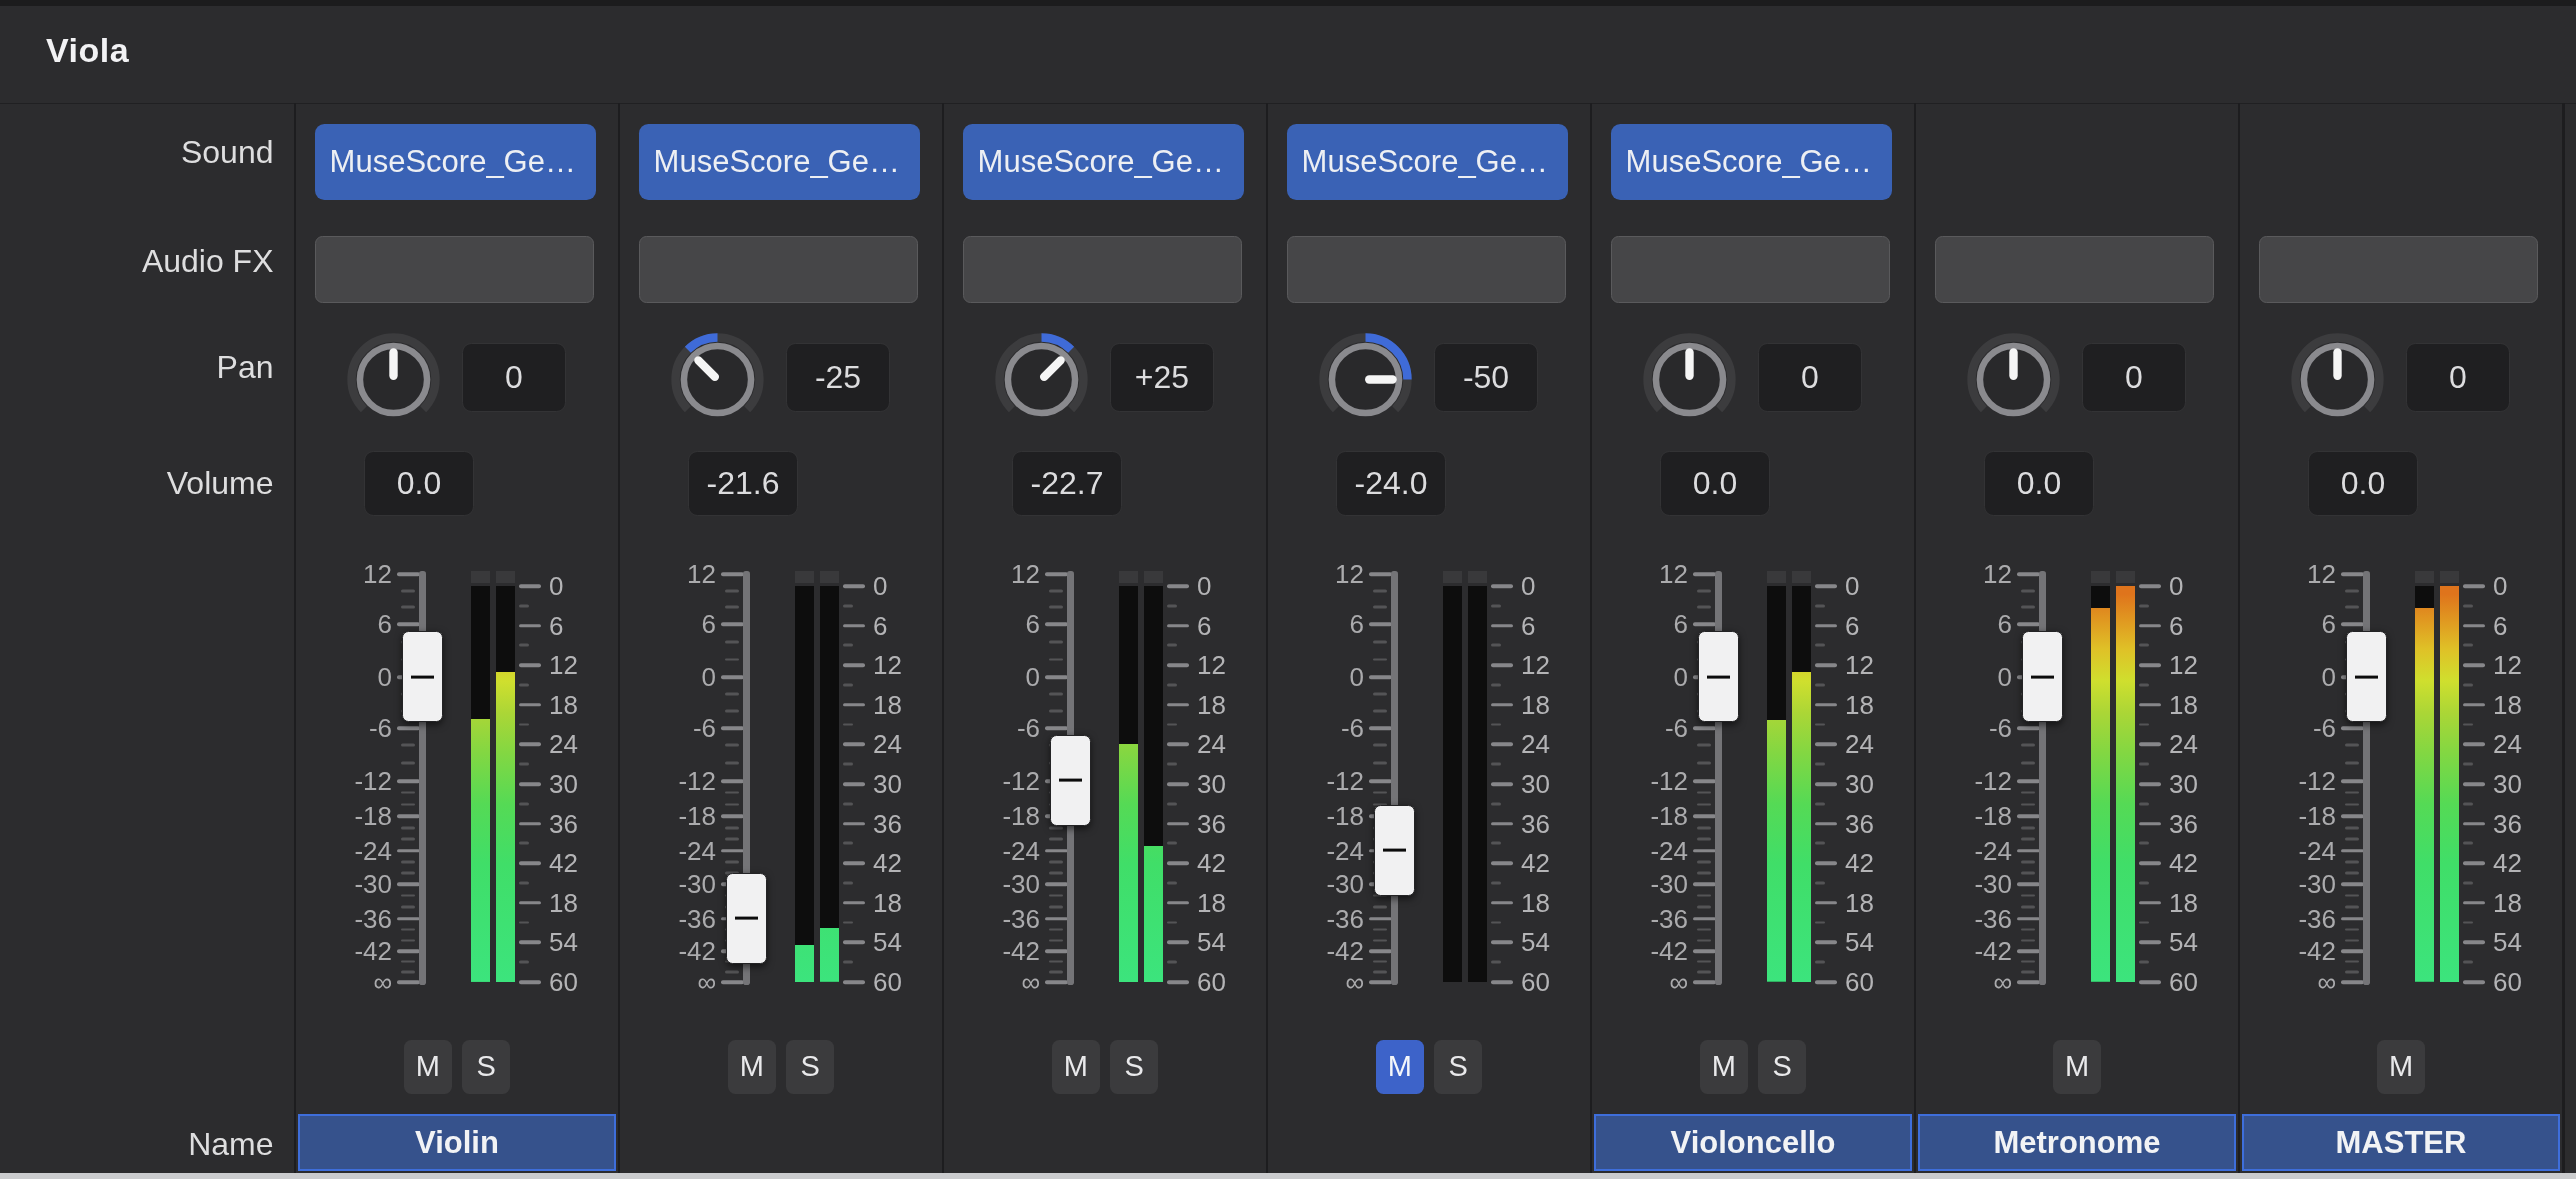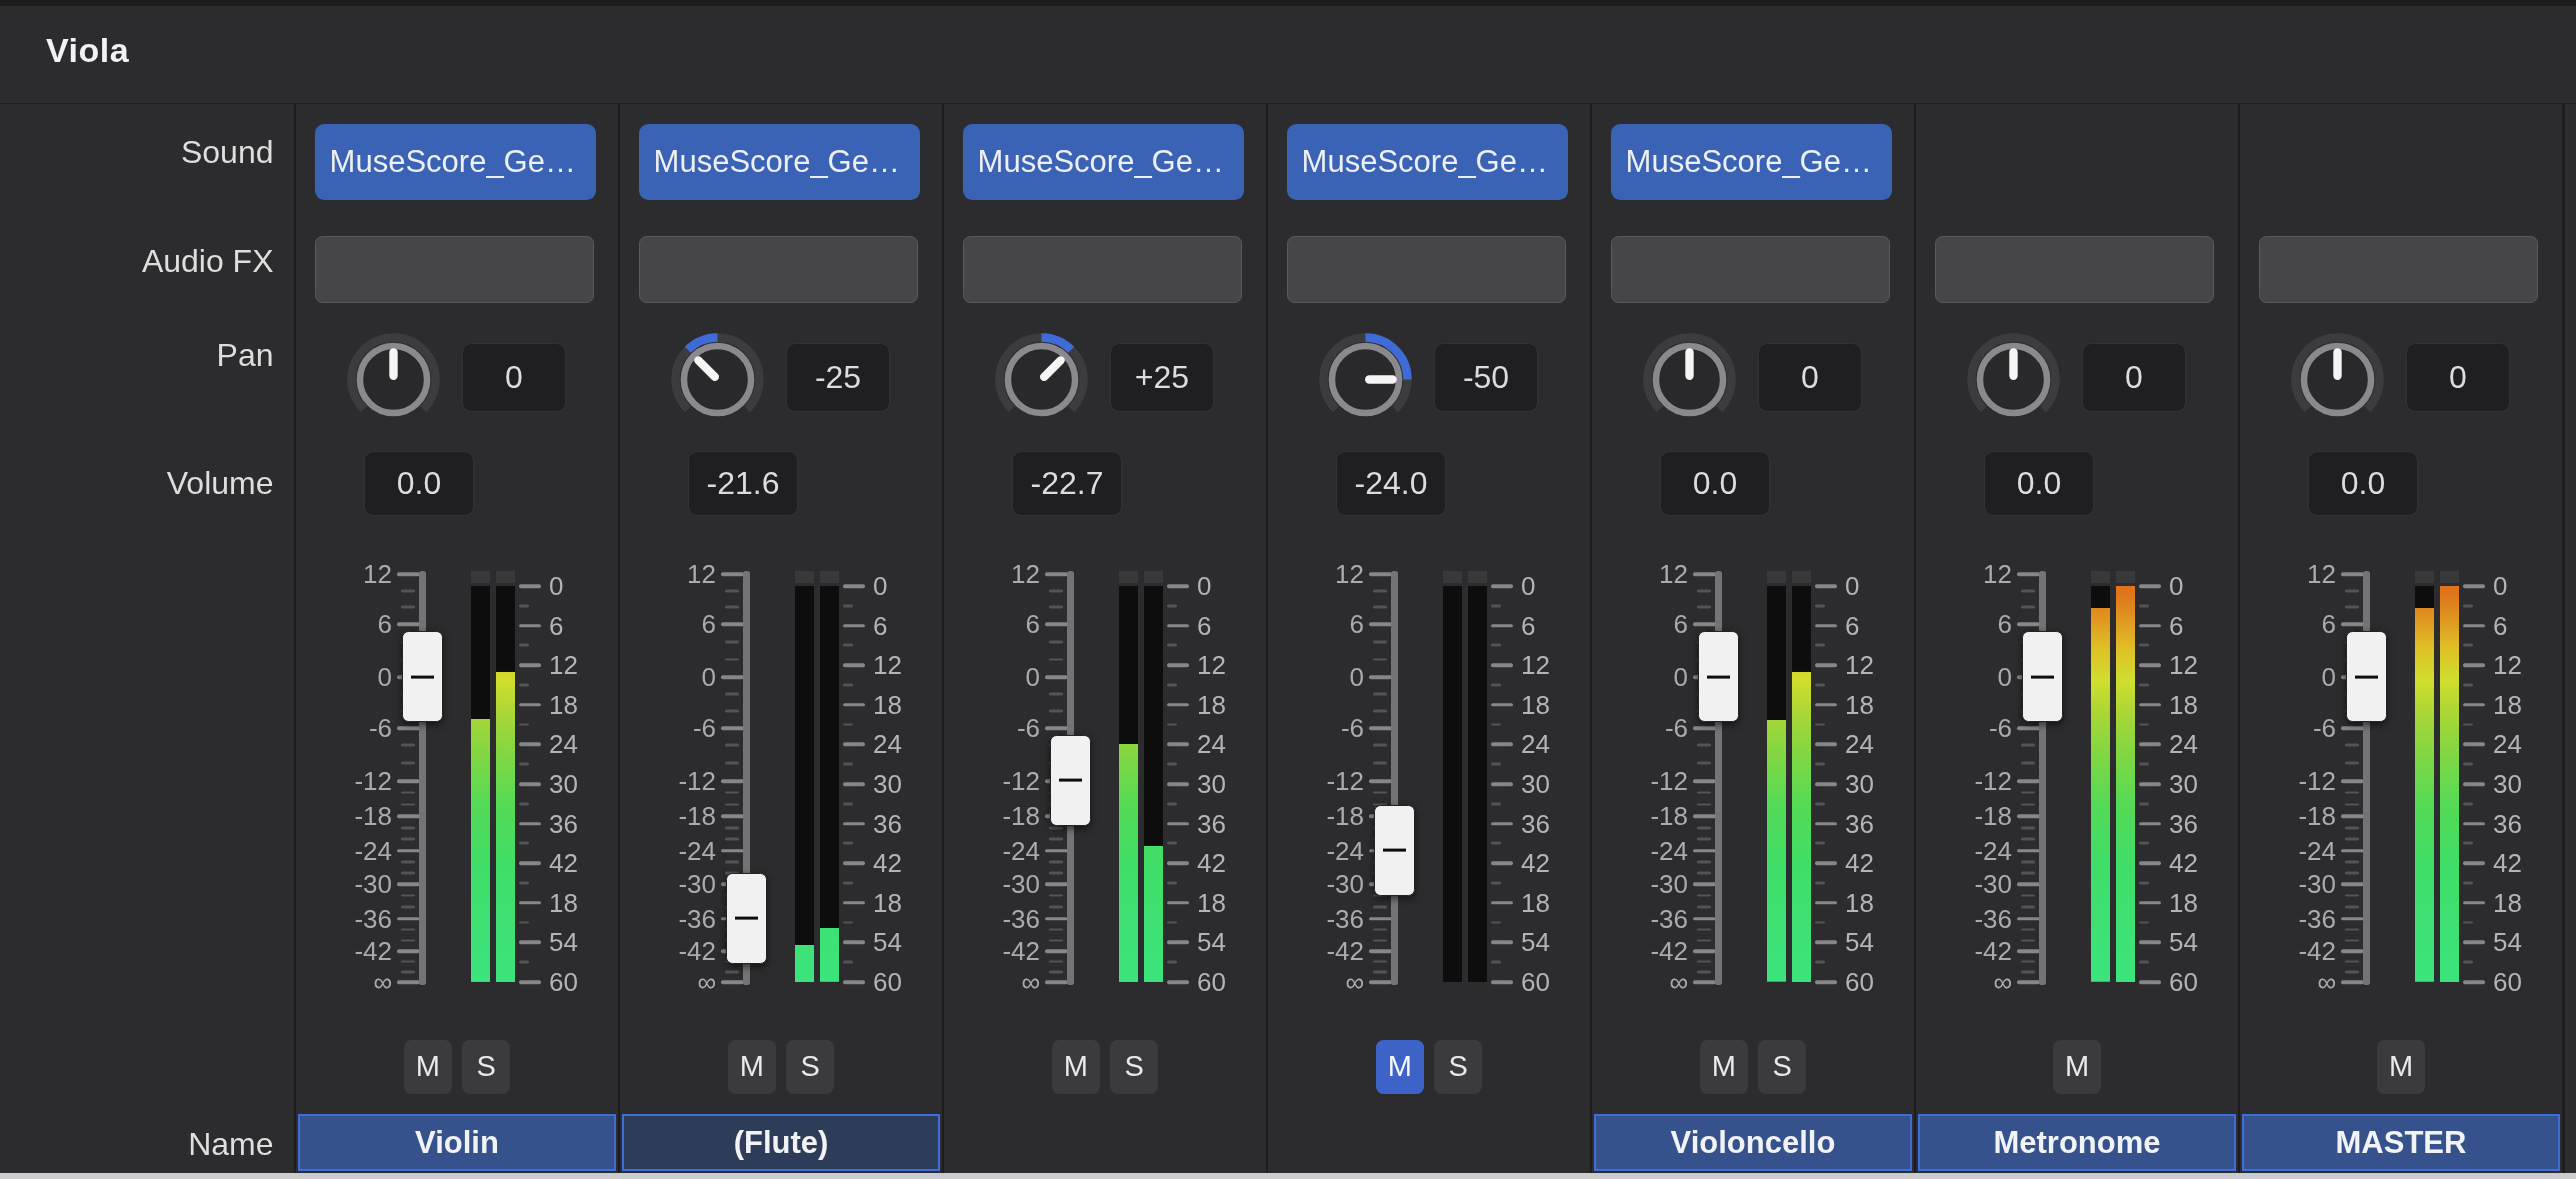--- a/index.html
+++ b/index.html
@@ -87,7 +87,7 @@
     <div class="labels-col">
       <div class="row-label" style="top:49px">Sound</div>
       <div class="row-label" style="top:158px">Audio FX</div>
-      <div class="row-label" style="top:252px">Pan</div>
+      <div class="row-label" style="top:264px">Pan</div>
       <div class="row-label" style="top:380px">Volume</div>
       <div class="row-label" style="top:1041px">Name</div>
     </div>

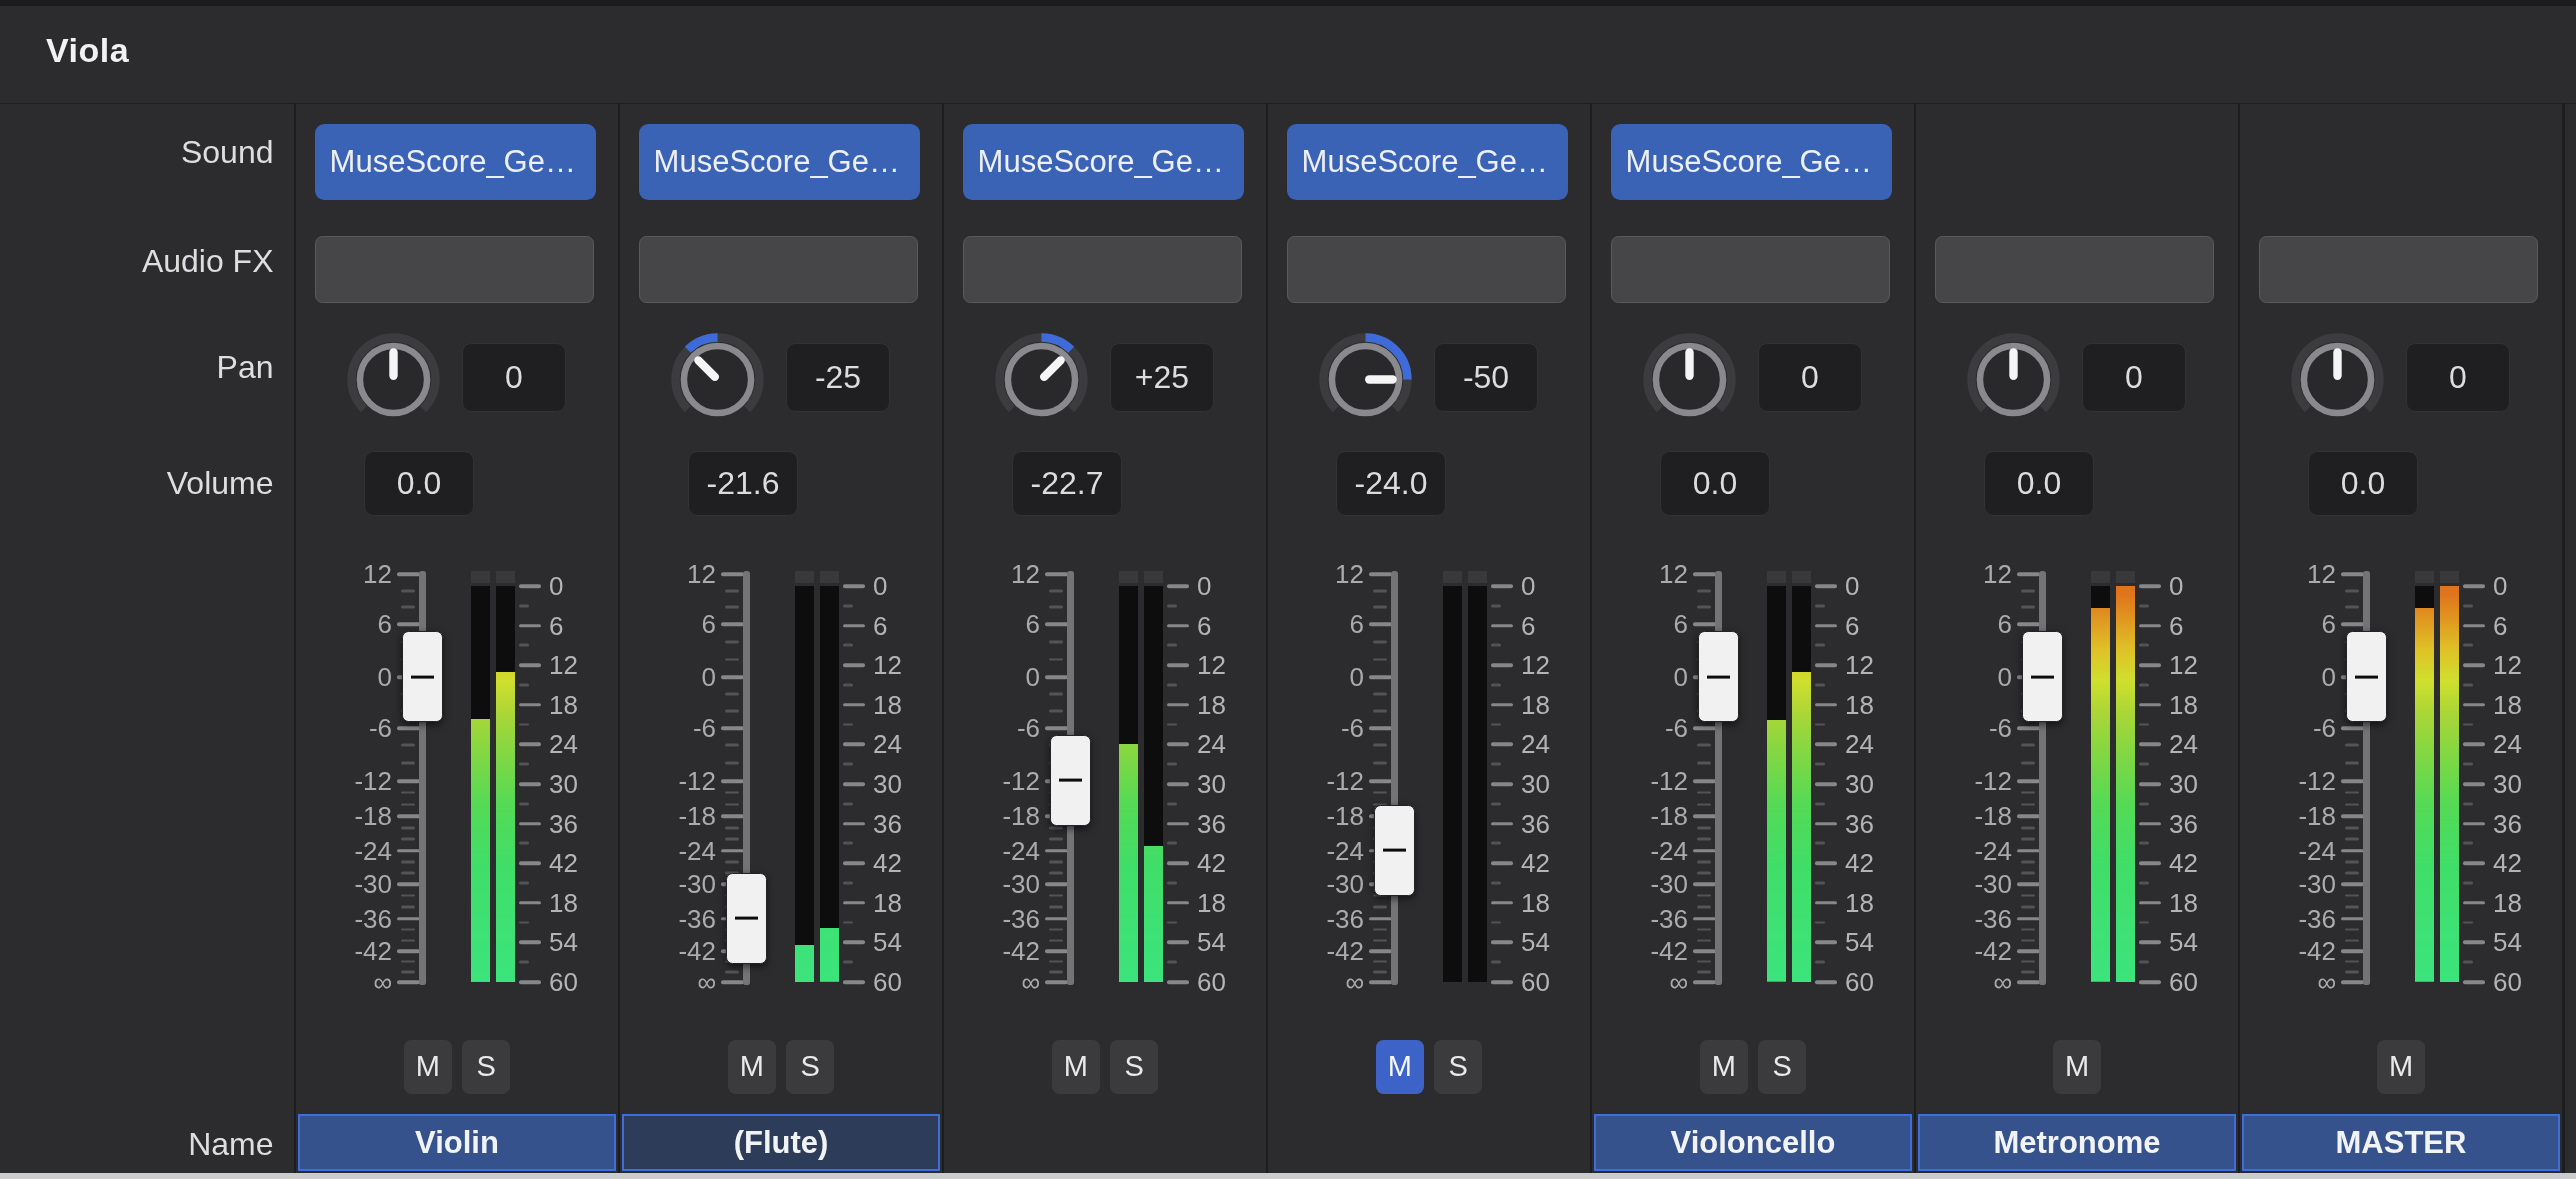--- a/index.html
+++ b/index.html
@@ -333,9 +333,6 @@
               <span>S</span>
             </div>
     </div>
-    <div class="name-cell dimmed">
-            <span>(Flute)</span>
-          </div>
   </div>
         <div class="strip">
     <button class="sound-btn"><span class="sound-label">MuseScore_Ge…</span></button>

